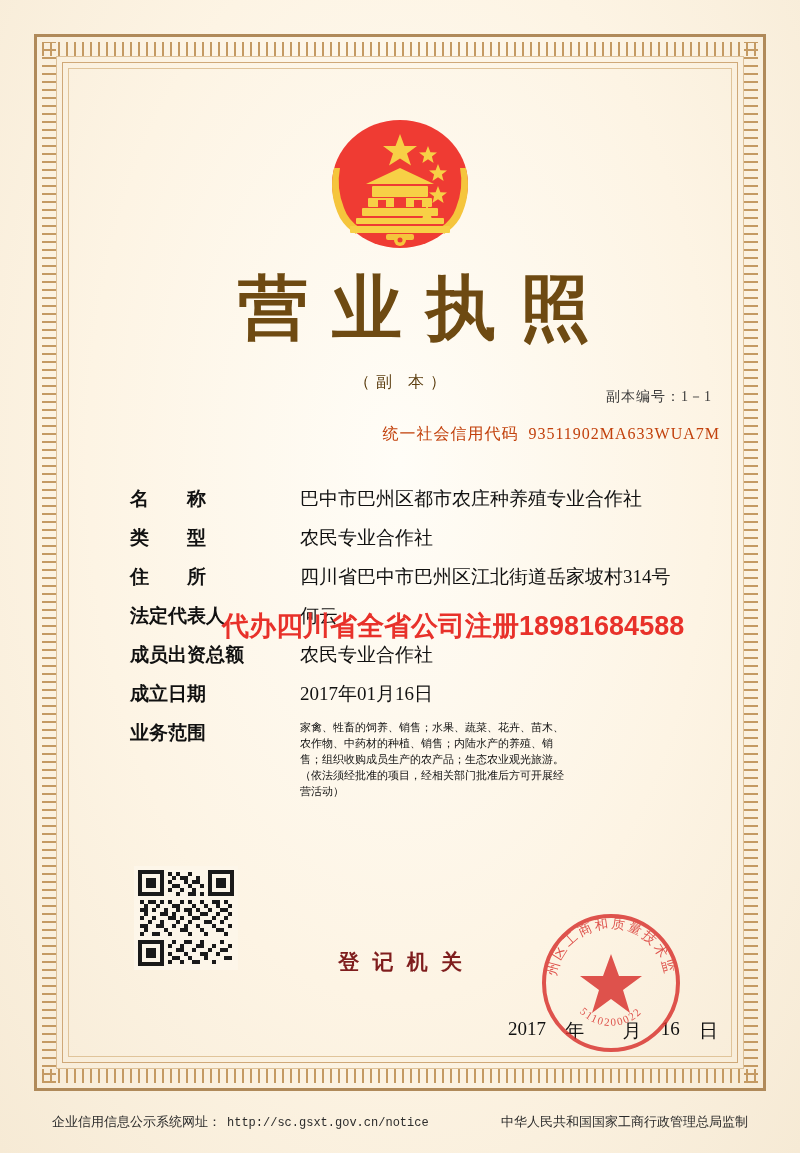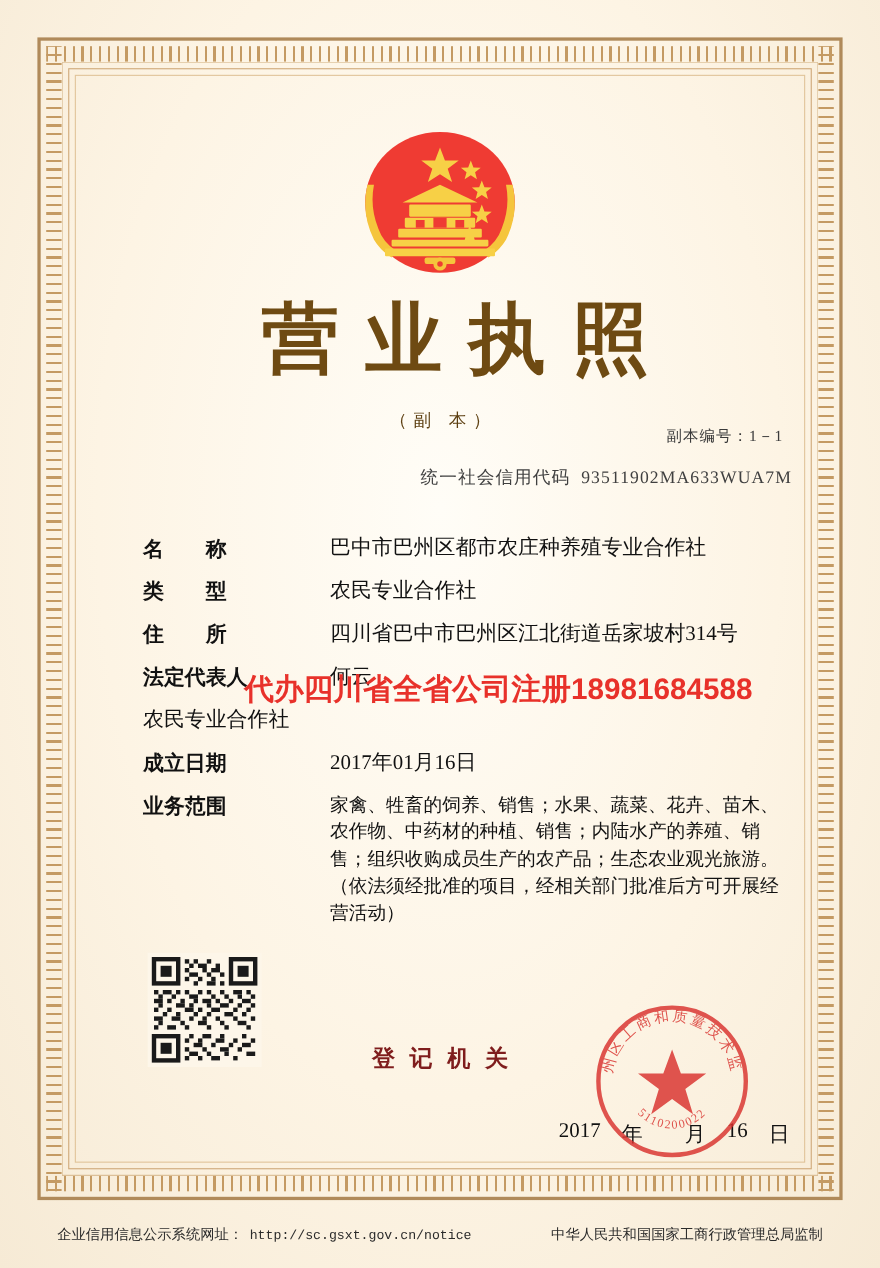--- a/index.html
+++ b/index.html
@@ -118,7 +118,7 @@
     top: 424px;
     right: 80px;
     font-size: 16px;
-    color: #404040;
+    color: #c2410c;
     letter-spacing: 1px;
   }
   .credit-code .code-val {

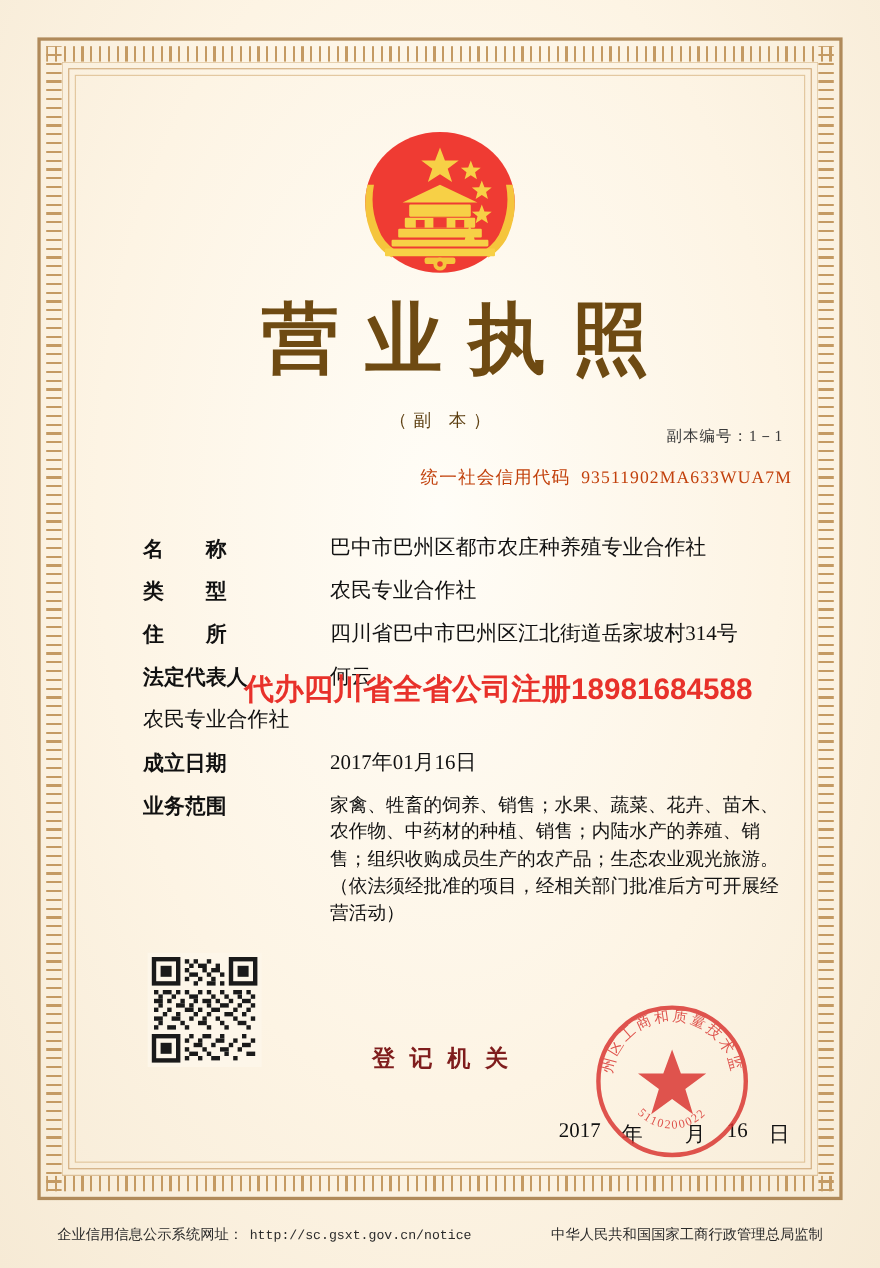--- a/index.html
+++ b/index.html
@@ -317,6 +317,7 @@
       <div class="field-value">何云</div>
     </div>
     <div class="field-row">
+      <div class="field-label">成员出资总额</div>
       <div class="field-value">农民专业合作社</div>
     </div>
     <div class="field-row">

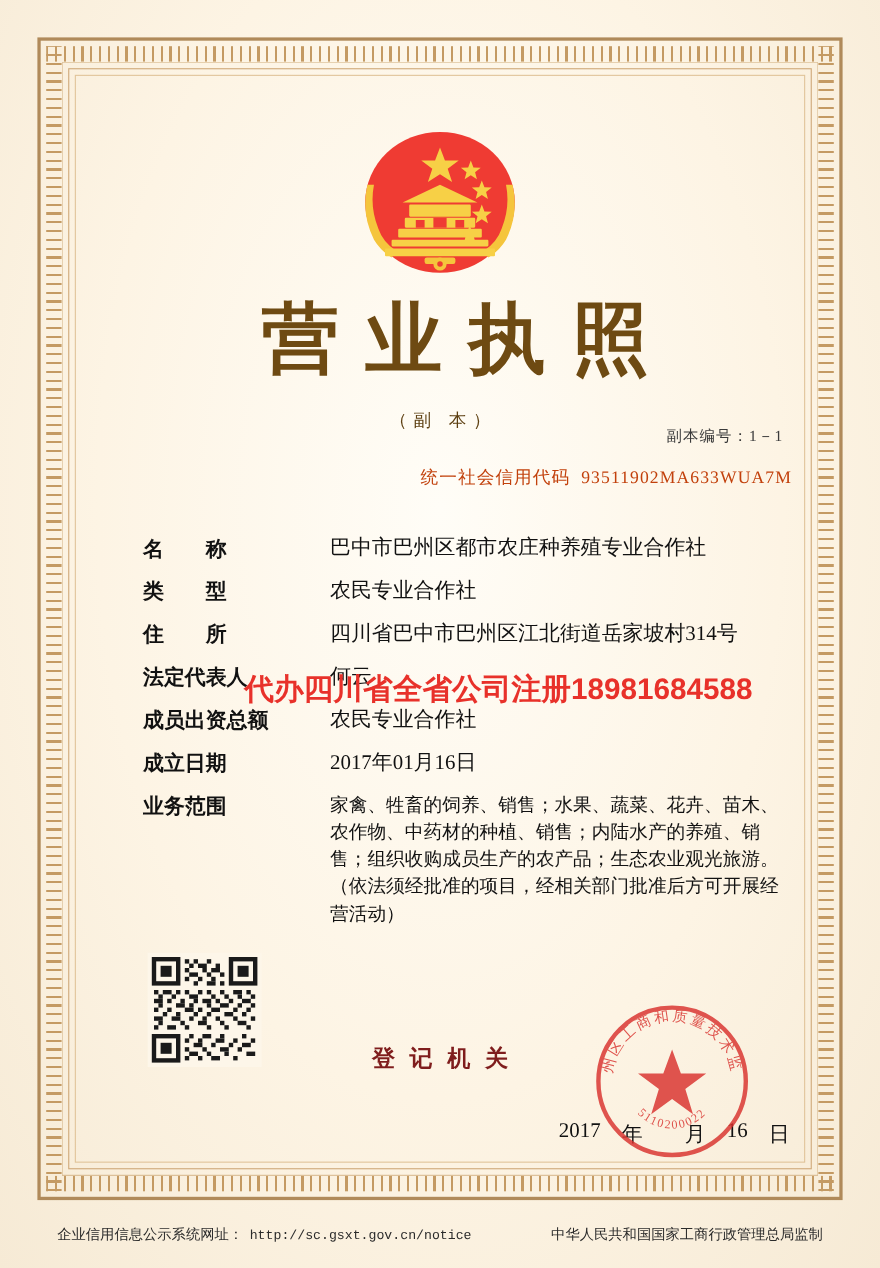--- a/index.html
+++ b/index.html
@@ -156,7 +156,7 @@
     flex: 1;
   }
   .field-value.small {
-    font-size: 17px;
+    font-size: 11px;
     line-height: 1.45;
   }
   .scope-line { display: block; }

